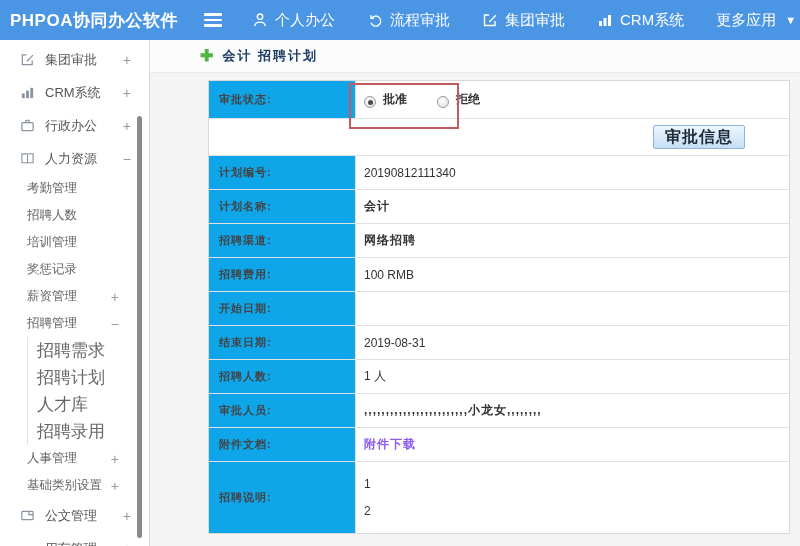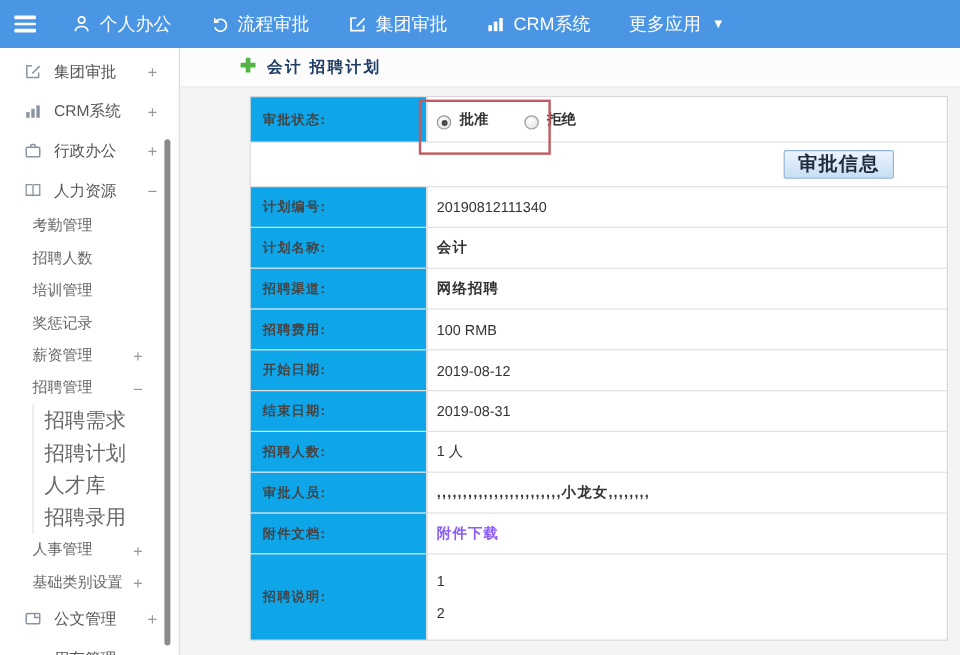--- a/index.html
+++ b/index.html
@@ -62,6 +62,7 @@
 <body>
 
 <header class="topbar">
+  <div class="brand">PHPOA协同办公软件</div>
   <div class="hamburger">
     <span></span>
       <span></span>

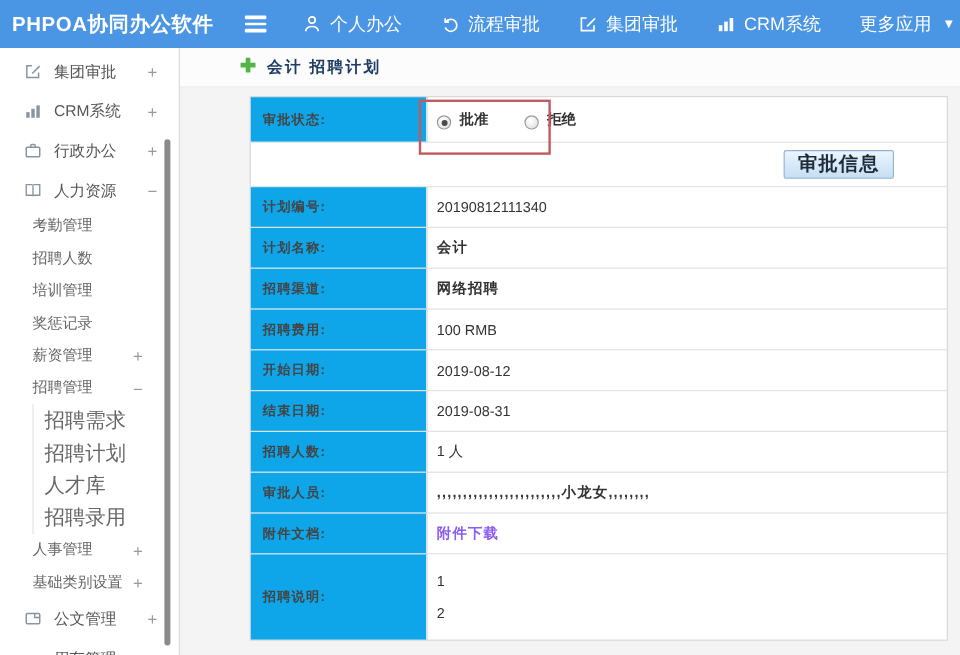--- a/index.html
+++ b/index.html
@@ -277,7 +277,6 @@
       </div>
       <div class="frow frow-data">
         <div class="fcell-label">开始日期:</div>
-        <div class="fcell-value">2019-08-12</div>
       </div>
       <div class="frow frow-data">
         <div class="fcell-label">结束日期:</div>

